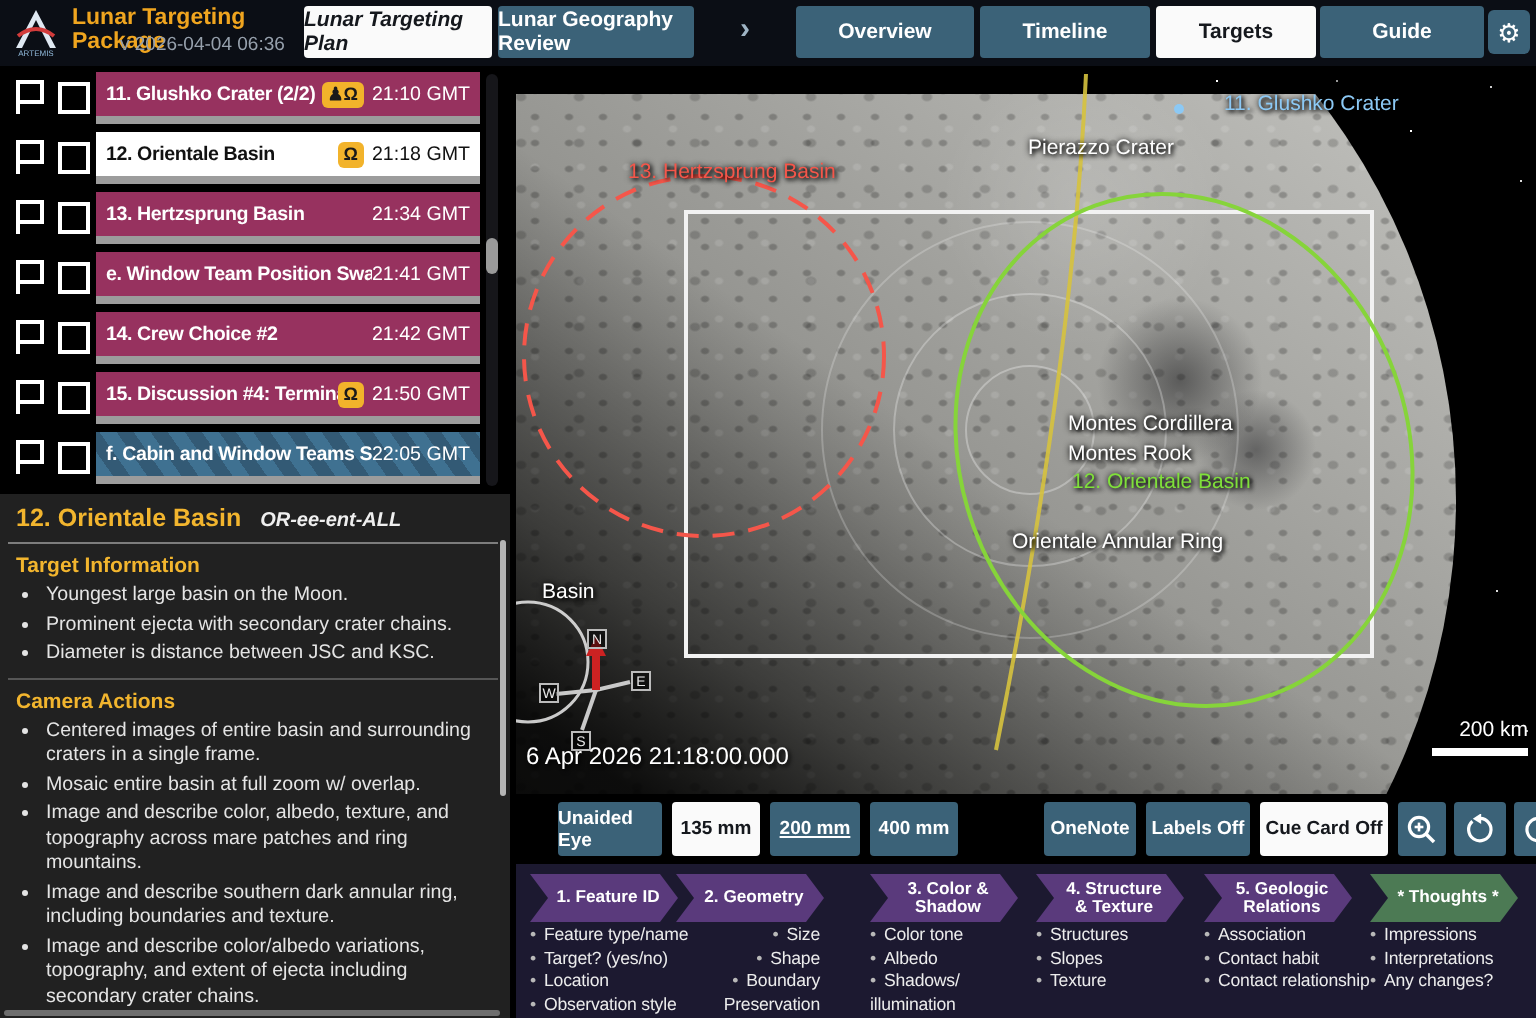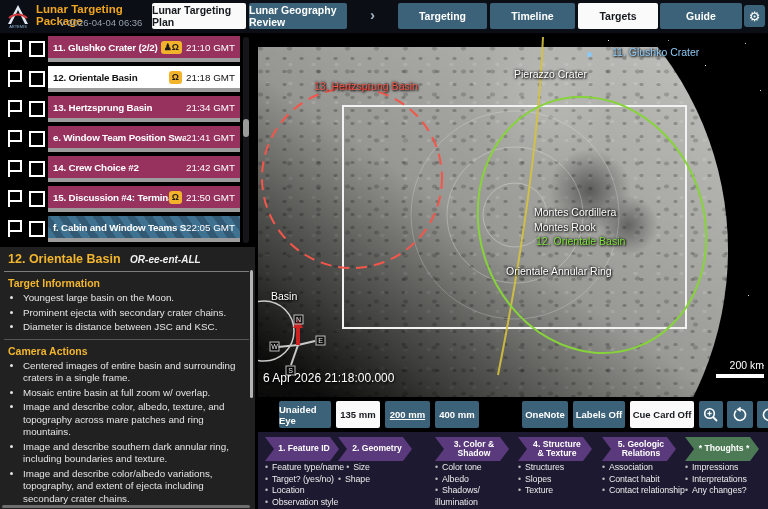--- a/index.html
+++ b/index.html
@@ -105,7 +105,7 @@
     <div class="app-title">Lunar Targeting Package</div>
     <div class="app-ver">v 2026-04-04 06:36</div>
 
-    <div class="tab active" style="left:152px;width:94px;">
+    <div class="tab active" style="left:152px;width:94px;font-style:italic;">
       <span>Lunar Targeting Plan</span>
       </div>
     <div class="tab" style="left:249px;width:98px;">

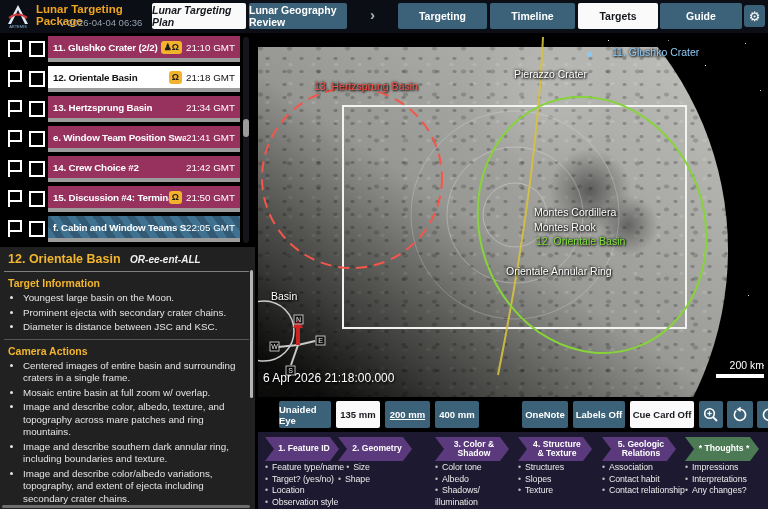--- a/index.html
+++ b/index.html
@@ -114,7 +114,7 @@
     <div class="chev">›</div>
 
     <div class="navbtn" style="left:398px;width:89px;">
-      <span>Targeting</span>
+      <span>Overview</span>
       </div>
     <div class="navbtn" style="left:490px;width:85px;">
       <span>Timeline</span>

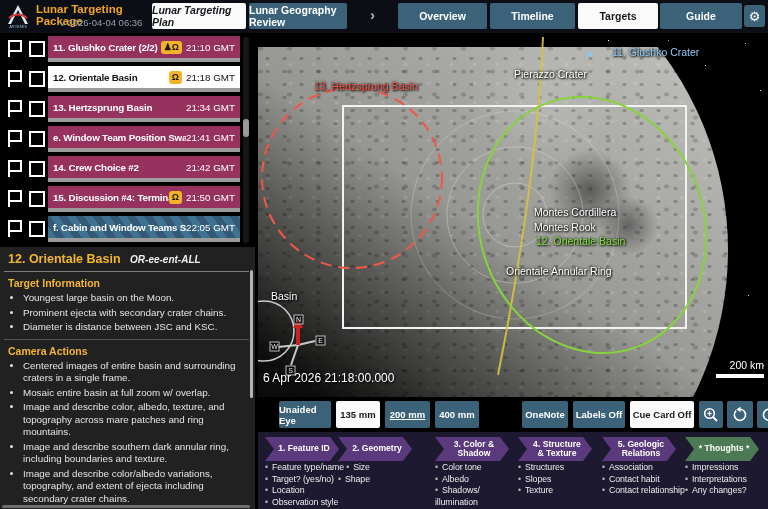--- a/index.html
+++ b/index.html
@@ -355,6 +355,7 @@
     <ul class="r2">
       <li>Size</li>
       <li>Shape</li>
+      <li class="wrap">Boundary Preservation</li>
     </ul>
     <ul class="r3">
       <li>Color tone</li>

